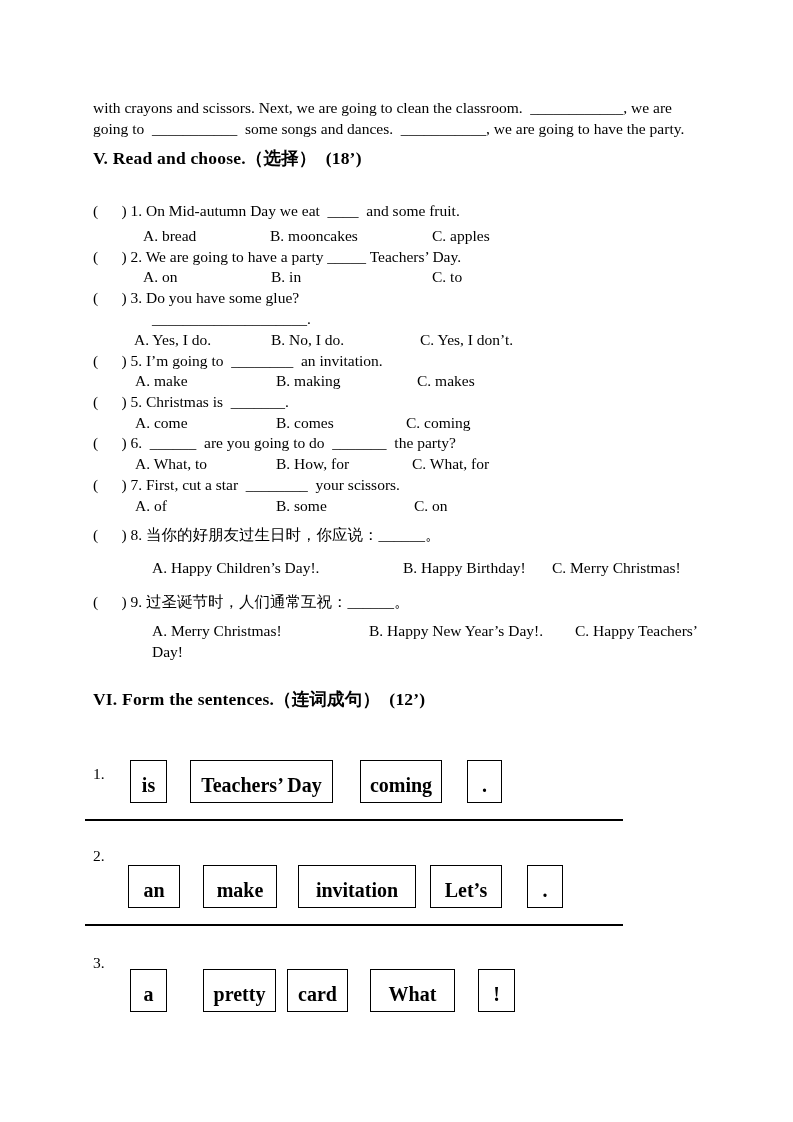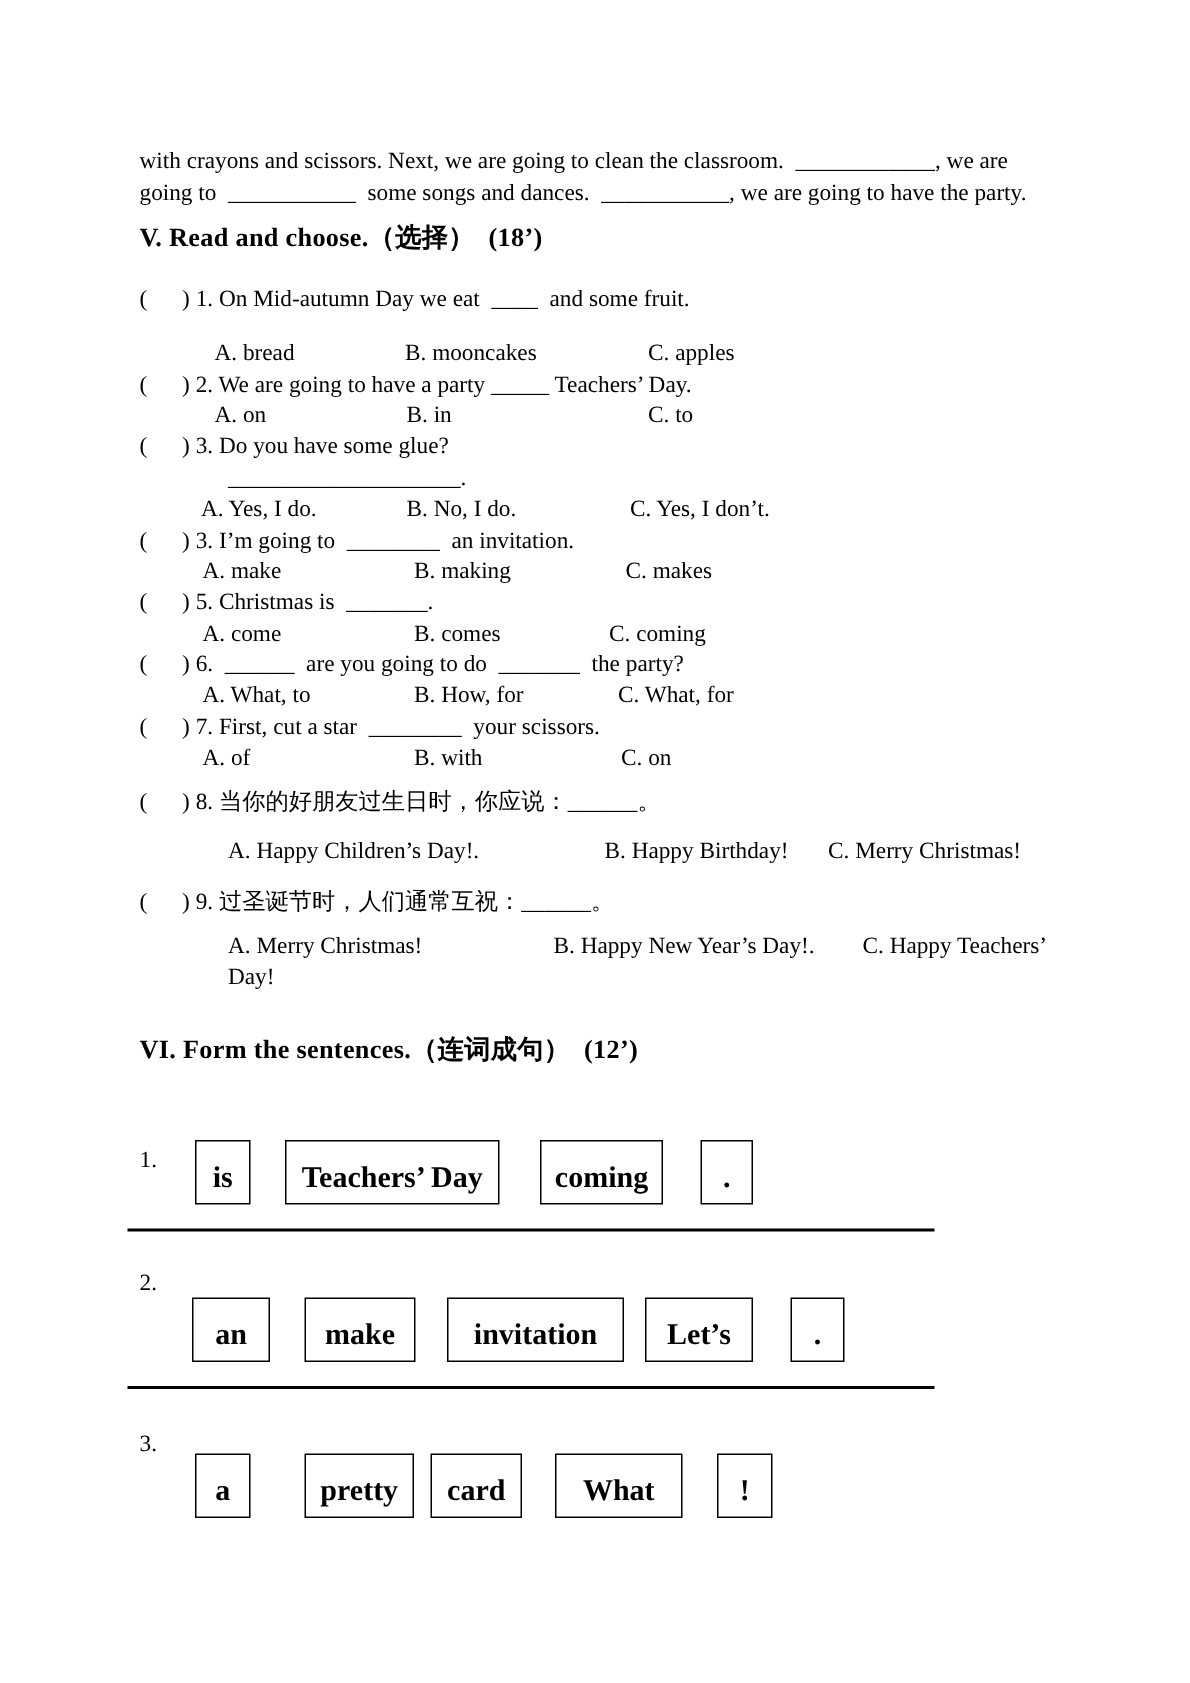--- a/index.html
+++ b/index.html
@@ -67,7 +67,7 @@
 
   <div class="line heading" style="top:148px">V. Read and choose.（选择）  (18’)</div>
 
-  <div class="line" style="top:189px">(      ) 1. On Mid-autumn Day we eat  ____  and some fruit.</div>
+  <div class="line" style="top:200px">(      ) 1. On Mid-autumn Day we eat  ____  and some fruit.</div>
   <div class="optrow" style="top:225px">
     <span style="left:143px">A. bread</span>
     <span style="left:270px">B. mooncakes</span>

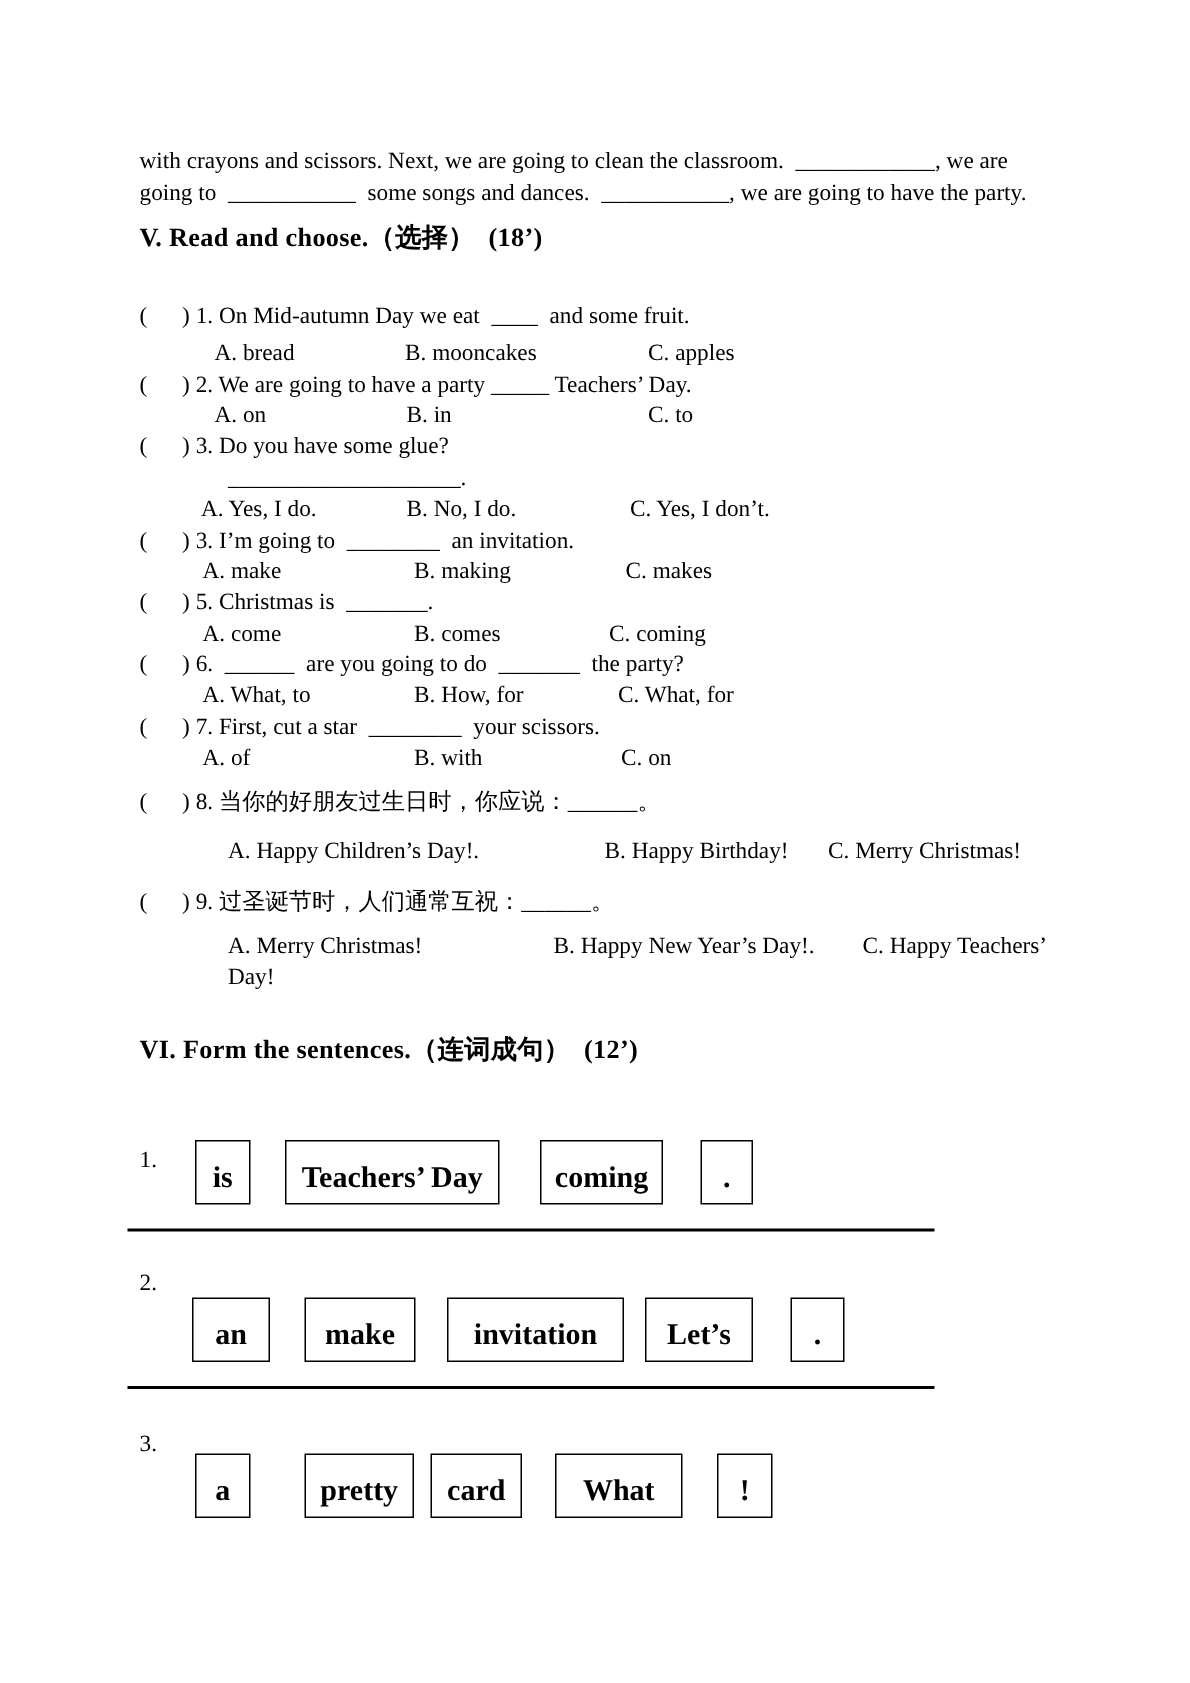--- a/index.html
+++ b/index.html
@@ -89,7 +89,7 @@
     <span style="left:420px">C. Yes, I don’t.</span>
   </div>
 
-  <div class="line" style="top:350px">(      ) 3. I’m going to  ________  an invitation.</div>
+  <div class="line" style="top:350px">(      ) 5. I’m going to  ________  an invitation.</div>
   <div class="optrow" style="top:370px">
     <span style="left:135px">A. make</span>
     <span style="left:276px">B. making</span>

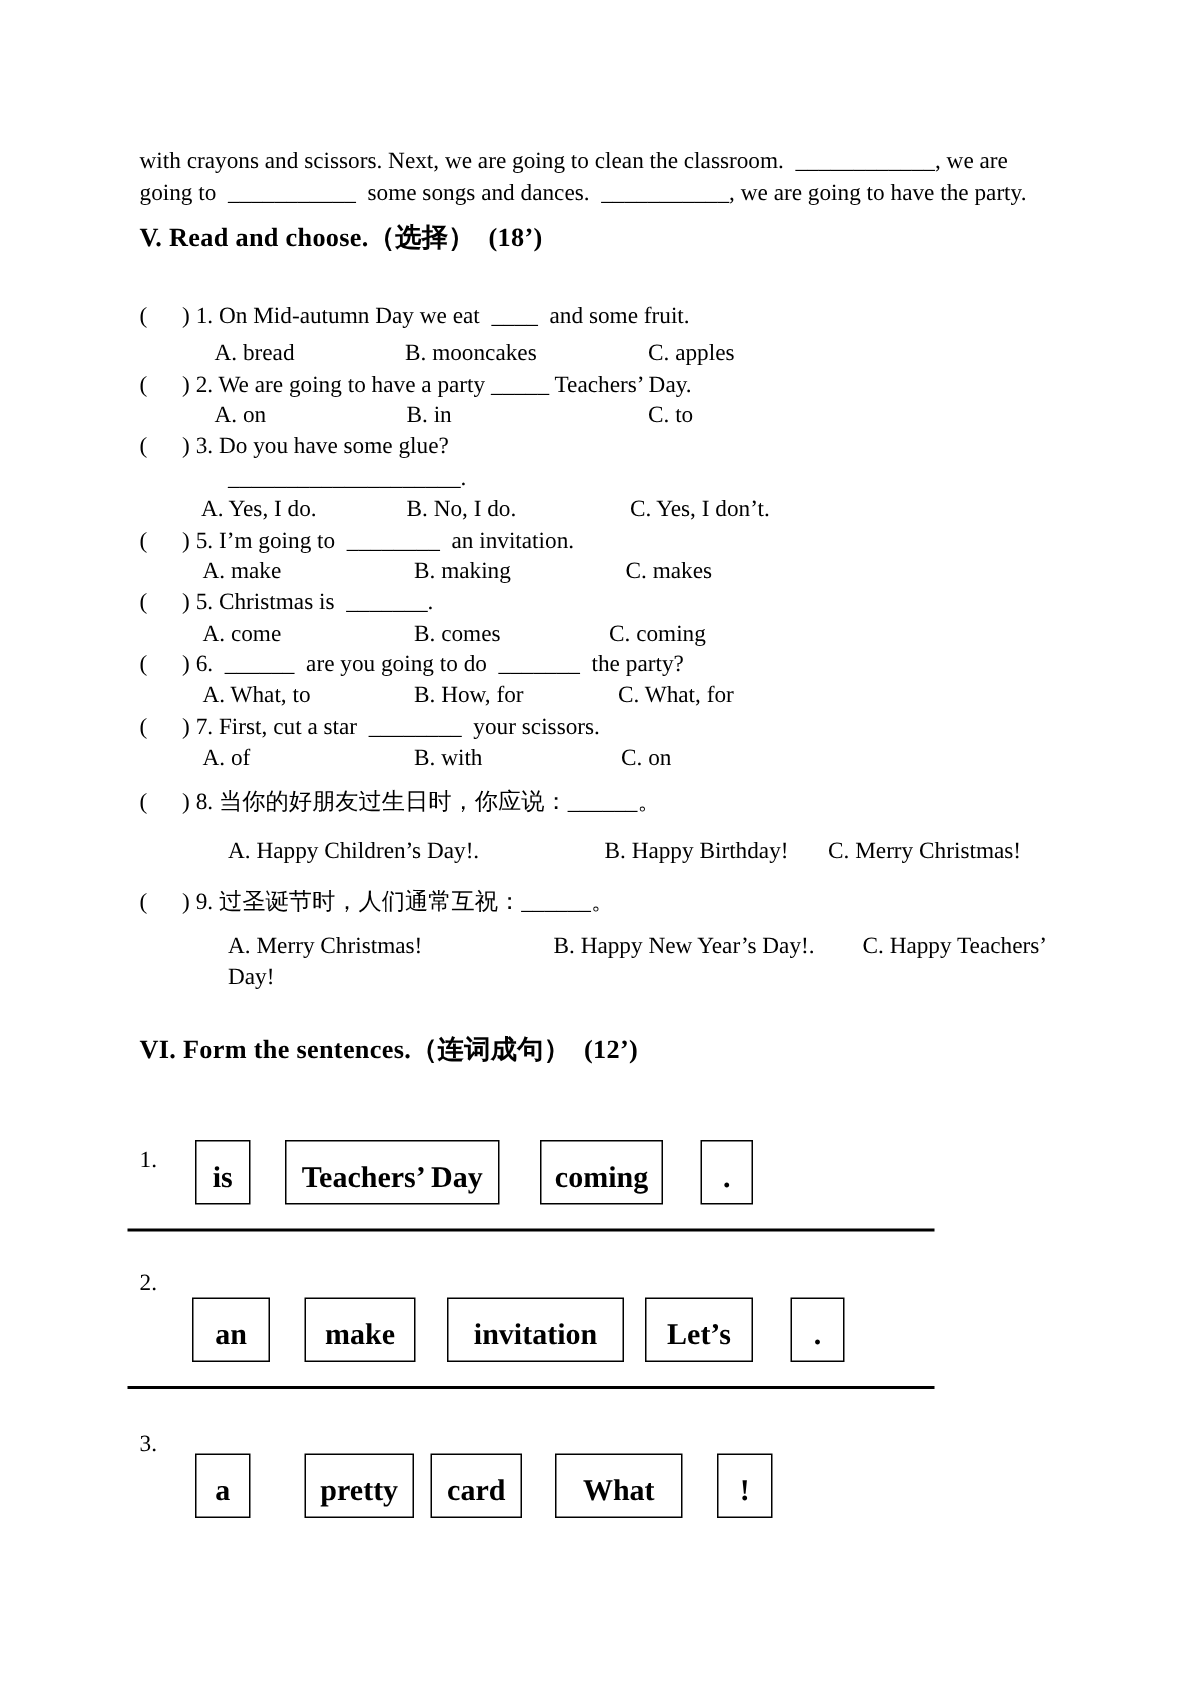--- a/index.html
+++ b/index.html
@@ -113,7 +113,7 @@
   <div class="line" style="top:474px">(      ) 7. First, cut a star  ________  your scissors.</div>
   <div class="optrow" style="top:495px">
     <span style="left:135px">A. of</span>
-    <span style="left:276px">B. with</span>
+    <span style="left:276px">B. some</span>
     <span style="left:414px">C. on</span>
   </div>
 

